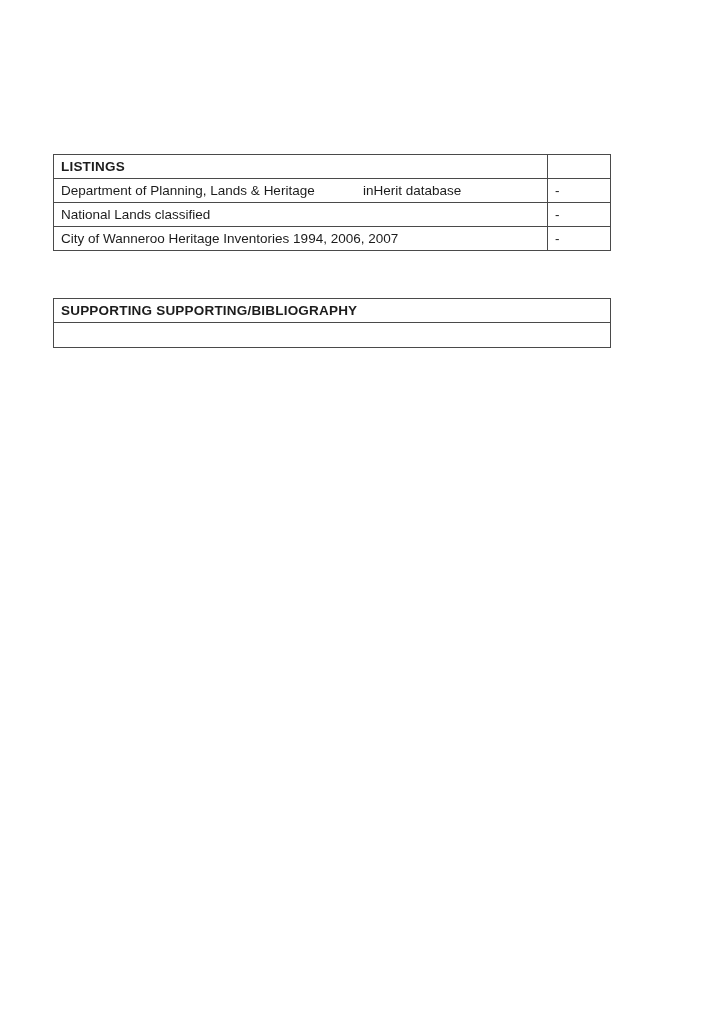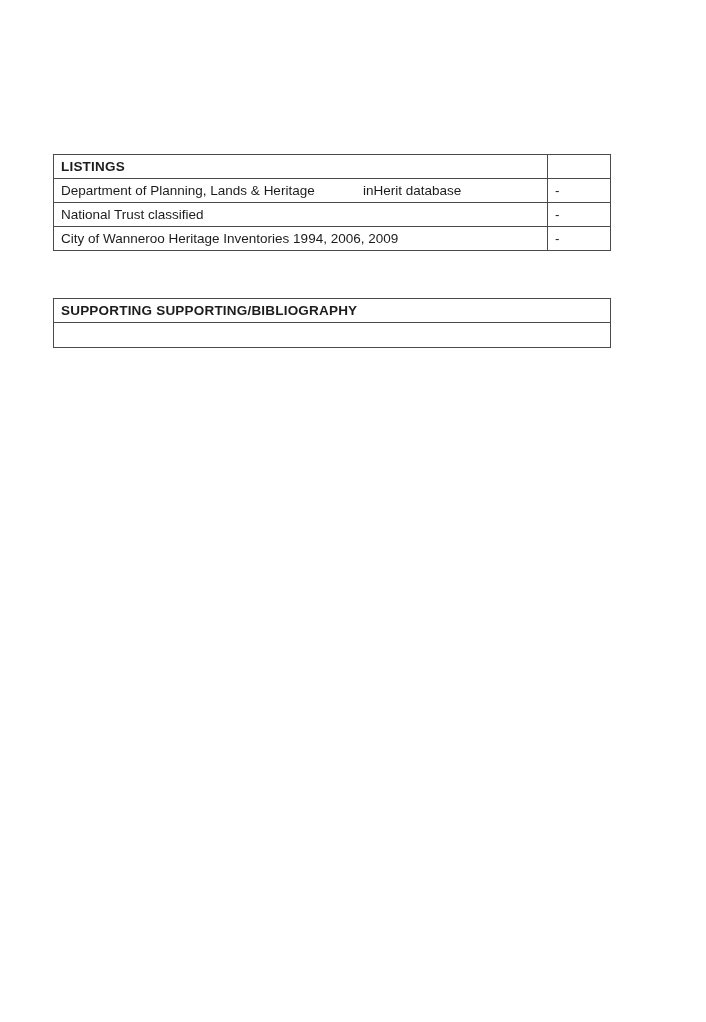--- a/index.html
+++ b/index.html
@@ -77,7 +77,7 @@
       </tr>
       <tr>
         <td>
-          <span class="org">National Trust classified</span><span class="detail"></span>
+          <span class="org">National Lands classified</span><span class="detail"></span>
         </td>
         <td class="status-cell">-</td>
       </tr>

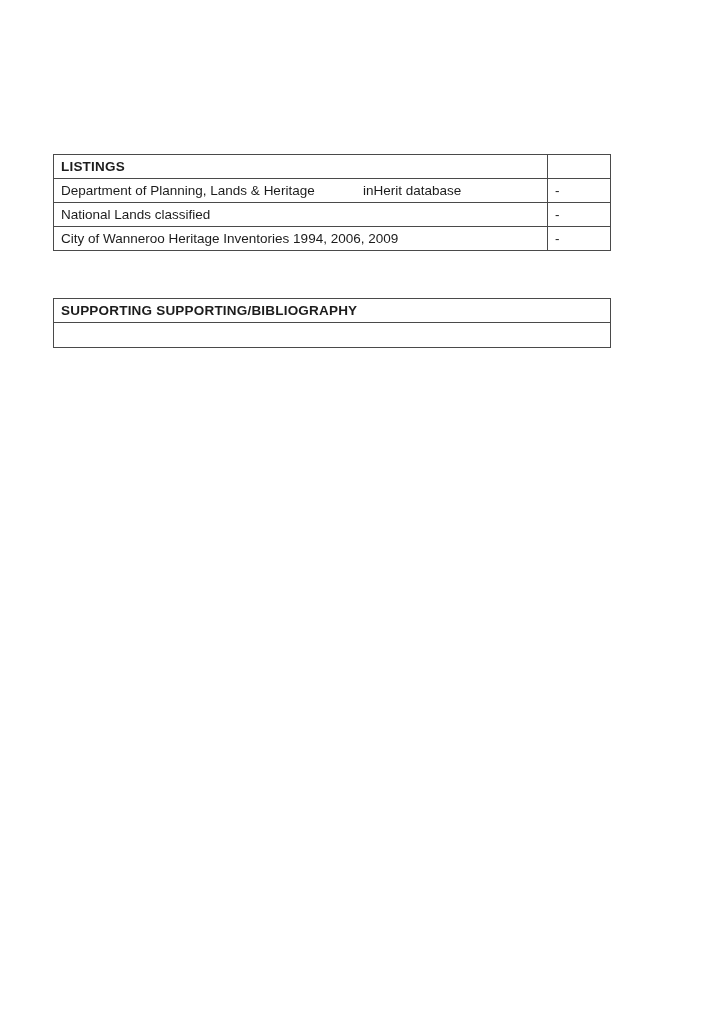--- a/index.html
+++ b/index.html
@@ -83,7 +83,7 @@
       </tr>
       <tr>
         <td>
-          <span class="org">City of Wanneroo Heritage Inventories 1994, 2006, 2009</span><span class="detail"></span>
+          <span class="org">City of Wanneroo Heritage Inventories 1994, 2006, 2007</span><span class="detail"></span>
         </td>
         <td class="status-cell">-</td>
       </tr>

